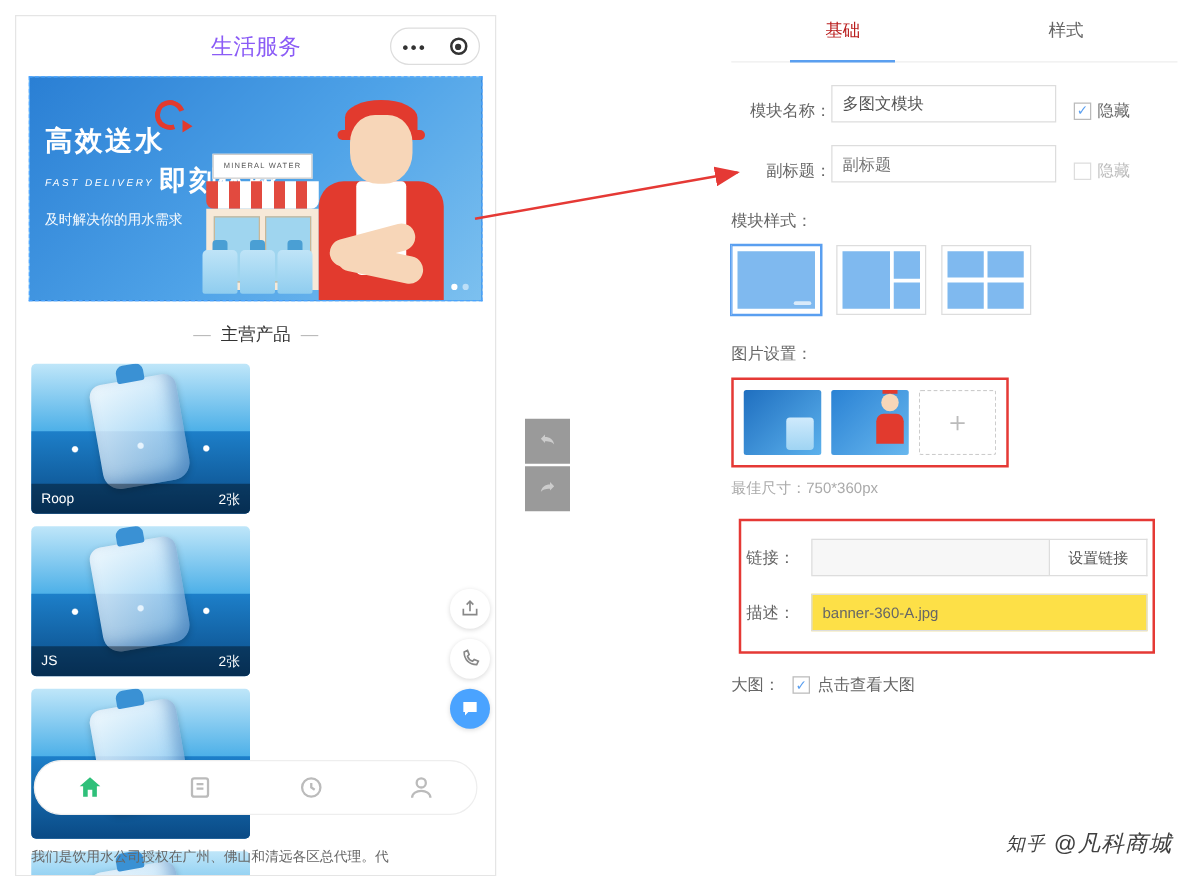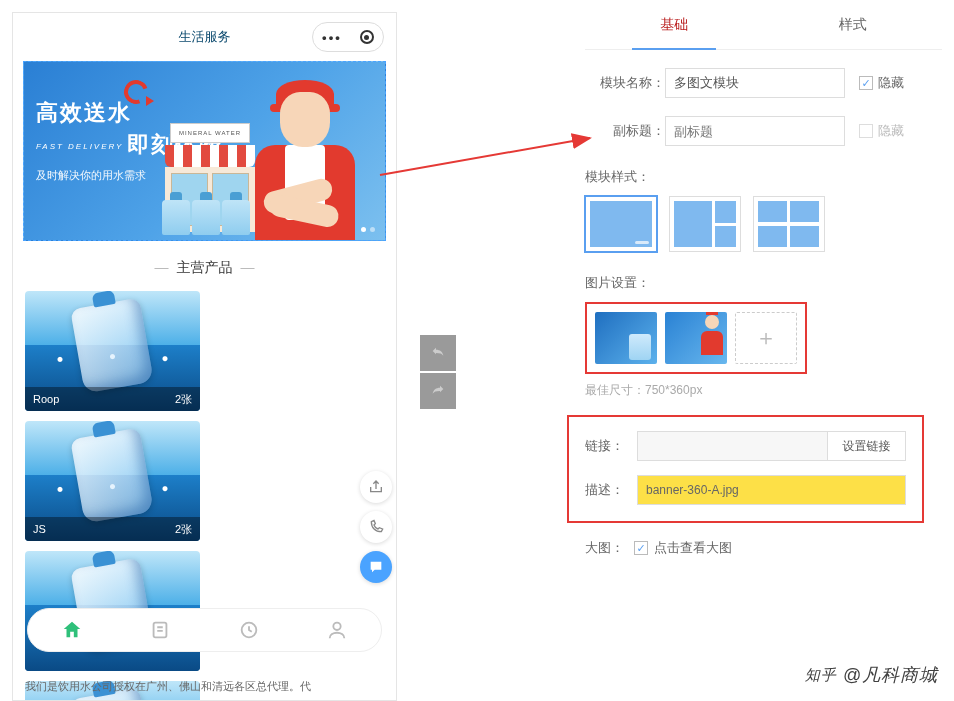--- a/index.html
+++ b/index.html
@@ -6,7 +6,7 @@
 body{background:#fff;width:954px;height:701px;position:relative;overflow:hidden;font-size:13px;color:#333}
 .preview{position:absolute;left:12px;top:12px;width:385px;height:689px;border:1px solid #e5e5e5;background:#fff;overflow:hidden}
 .phdr{height:48px;display:flex;align-items:center;justify-content:center;position:relative}
-.phdr .title{font-size:13px;color:#0c4a6e}
+.phdr .title{font-size:18px;color:#8b5cf6}
 .phdr .pill{position:absolute;right:12px;width:72px;height:30px;border:1px solid #ddd;border-radius:15px;display:flex;align-items:center;justify-content:space-around}
 .phdr .dot3{letter-spacing:2px;font-weight:bold}
 .phdr .circ{width:14px;height:14px;border:2px solid #333;border-radius:50%;display:flex;align-items:center;justify-content:center}

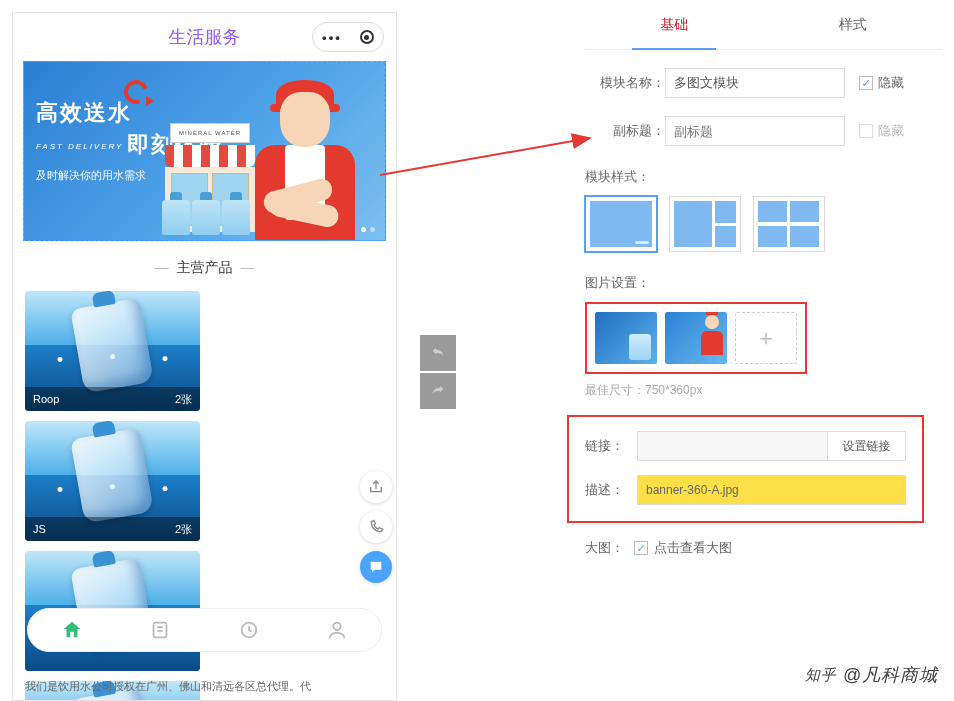--- a/index.html
+++ b/index.html
@@ -68,7 +68,7 @@
 .tabs .tab{flex:1;display:flex;align-items:center;justify-content:center;font-size:14px;color:#666;cursor:pointer}
 .tabs .tab.on{color:#b91c1c;position:relative}
 .tabs .tab.on:after{content:"";position:absolute;bottom:-1px;left:50%;width:84px;margin-left:-42px;height:2px;background:#5a9ff0}
-.row{display:flex;align-items:center;margin:18px 0 0 30px}
+.row{display:flex;align-items:flex-end;margin:18px 0 0 30px}
 .lbl{width:80px;text-align:right;color:#666;font-size:13px}
 .inp{width:180px;height:30px;border:1px solid #ddd;padding:0 8px;font-size:13px;color:#555;background:#fff}
 .chk{margin-left:14px;display:flex;align-items:center;color:#666;font-size:13px}

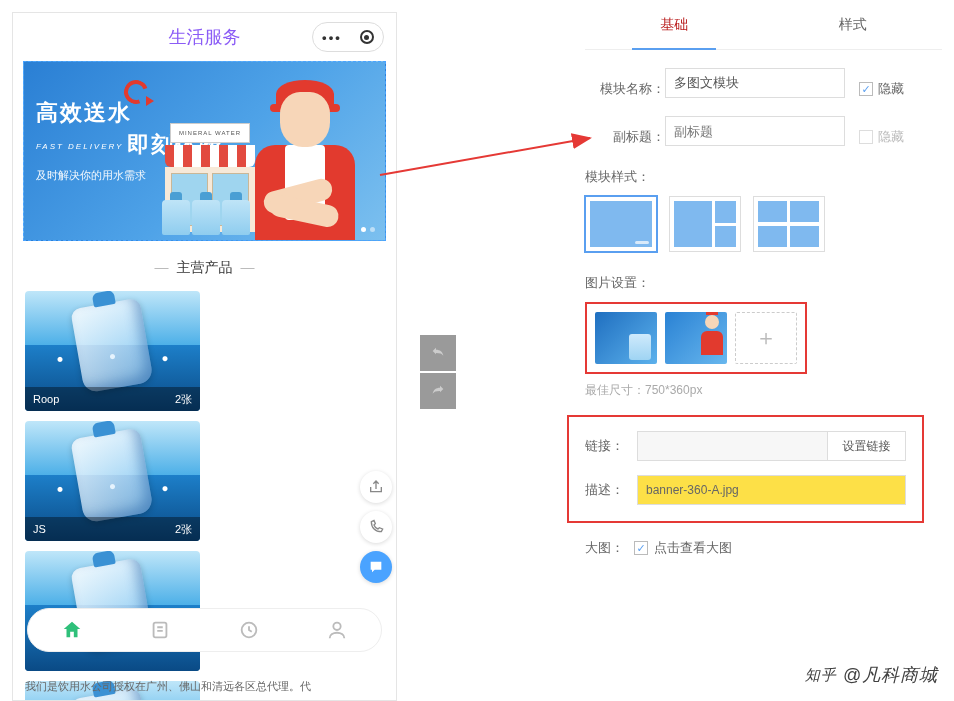--- a/index.html
+++ b/index.html
@@ -100,7 +100,7 @@
 .thumb.t2 .mini .b{width:22px;height:24px;background:#e23a2e;border-radius:6px 6px 0 0;margin:2px auto 0}
 .thumb.add{border:1px dashed #ccc;background:#fff;display:flex;align-items:center;justify-content:center;color:#bbb;font-size:22px;font-weight:300}
 .hint{color:#aaa;font-size:12px;margin-top:8px}
-.linkbox{border:2px solid #e53935;margin:16px 30px 0 12px;padding:14px 16px 16px}
+.linkbox{border:2px solid #e53935;margin:16px 30px 0 36px;padding:14px 4px 16px}
 .lrow{display:flex;align-items:center;margin-bottom:14px}
 .lrow:last-child{margin-bottom:0}
 .lrow .ll{width:52px;color:#666;font-size:13px}

